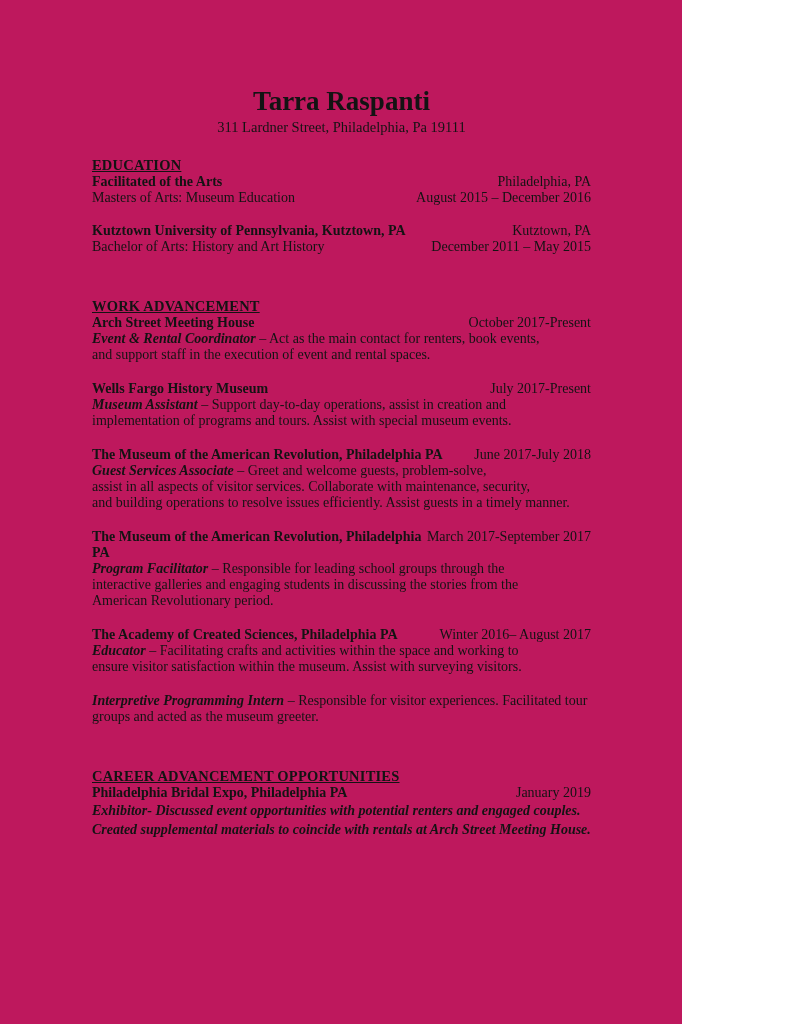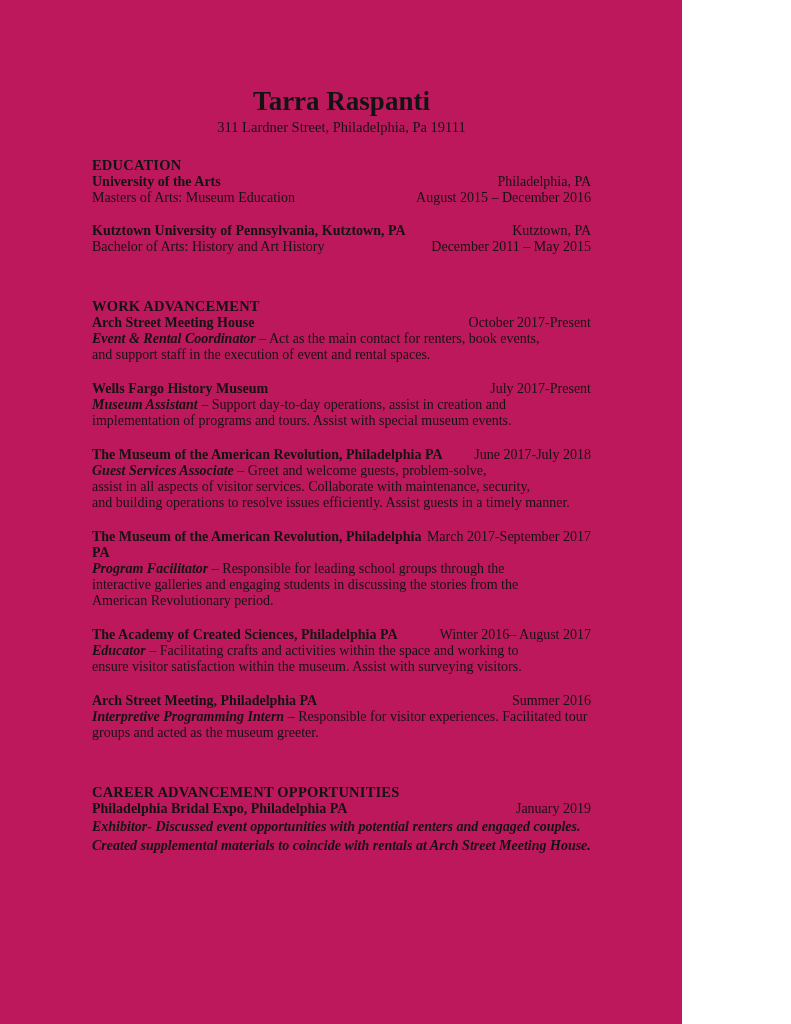--- a/index.html
+++ b/index.html
@@ -32,6 +32,7 @@
     font-size: 14.5px;
     line-height: 17px;
     font-weight: bold;
+    text-decoration: underline;
     letter-spacing: 0.2px;
   }
   .section-education { margin-top: 22px; }

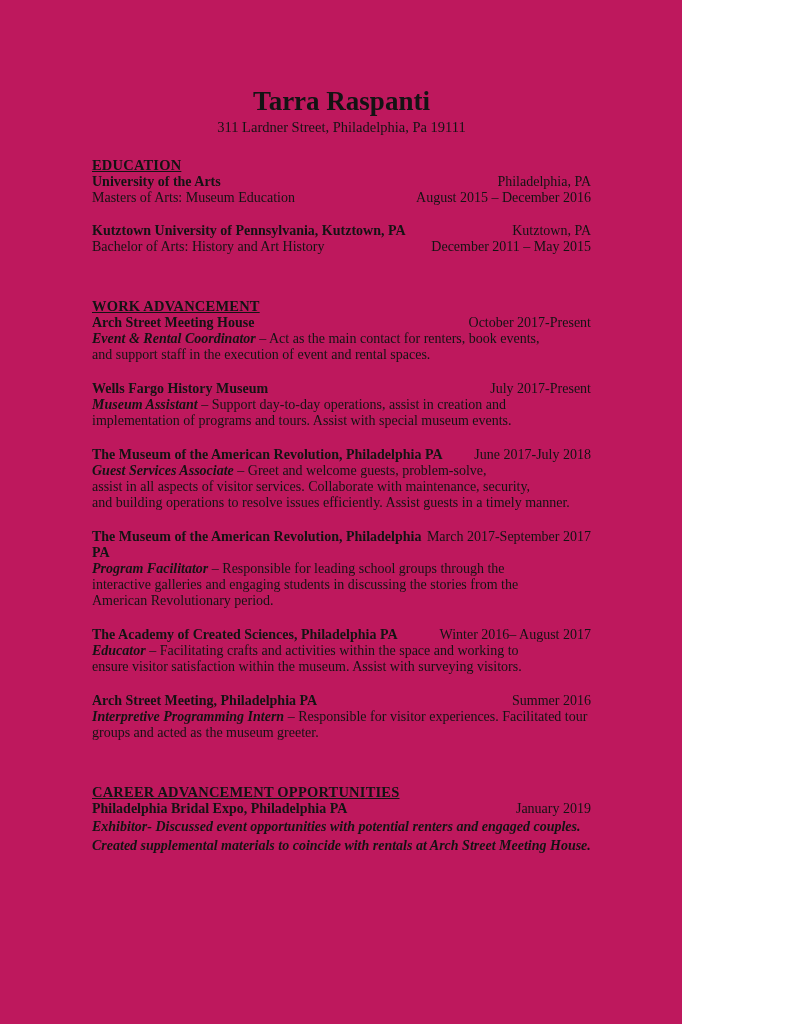--- a/index.html
+++ b/index.html
@@ -67,7 +67,7 @@
 
       <div class="edu-entry">
         <div class="row">
-          <span class="bold">University of the Arts</span>
+          <span class="bold">Facilitated of the Arts</span>
           <span class="dates">Philadelphia, PA</span>
         </div>
         <div class="row">

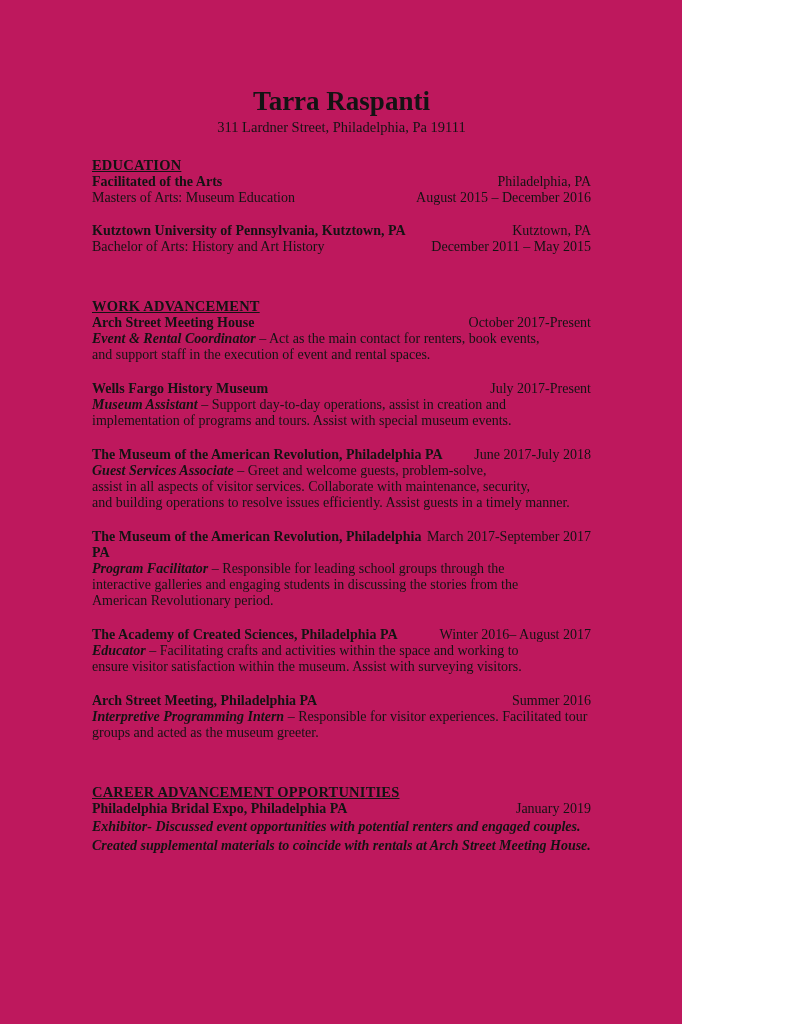--- a/index.html
+++ b/index.html
@@ -139,10 +139,6 @@
       </div>
 
       <div class="job-entry">
-        <div class="row">
-          <span class="bold">Arch Street Meeting, Philadelphia PA</span>
-          <span class="dates">Summer 2016</span>
-        </div>
         <div><span class="italic">Interpretive Programming Intern</span> <span class="job-desc">– Responsible for visitor experiences. Facilitated tour
 groups and acted as the museum greeter.</span></div>
       </div>

